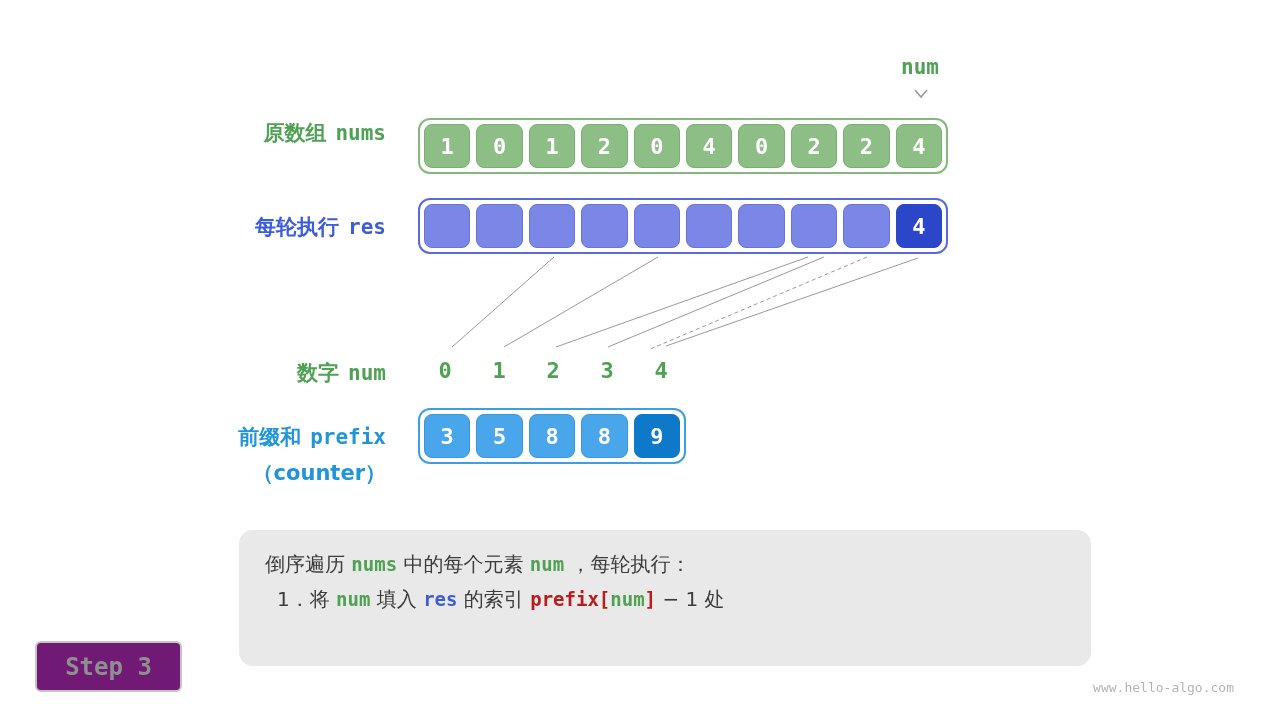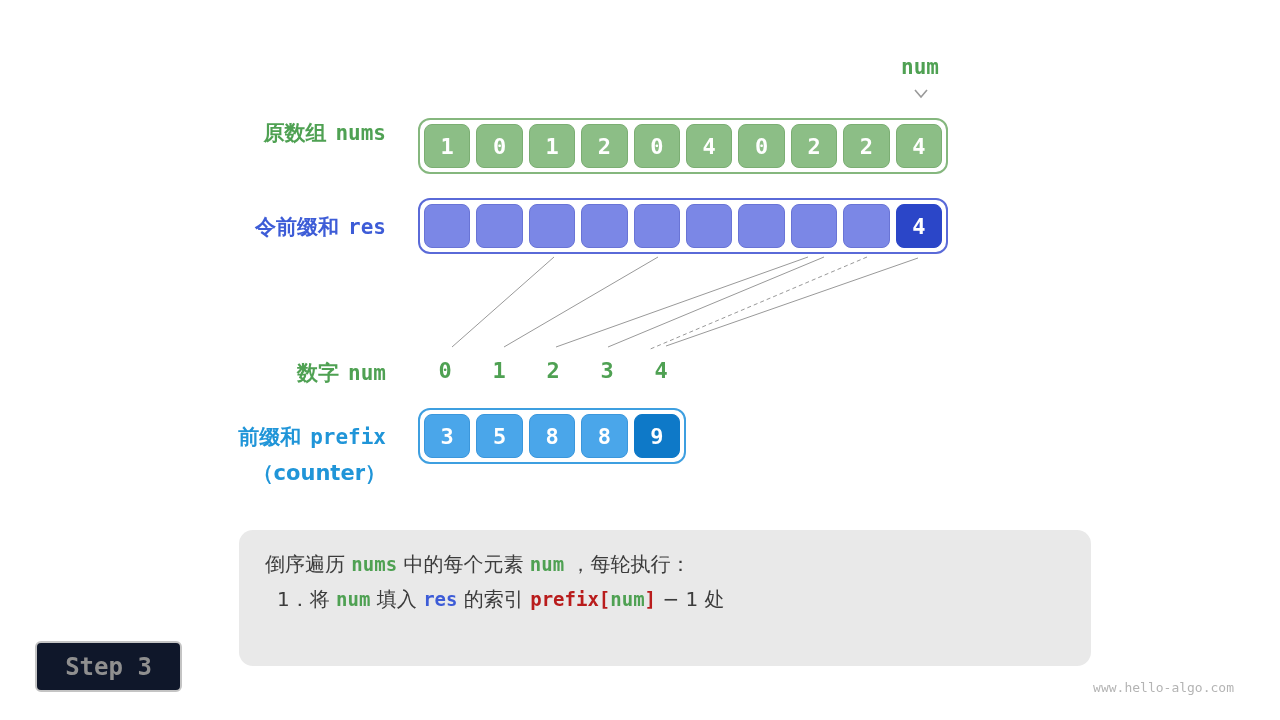--- a/index.html
+++ b/index.html
@@ -165,7 +165,7 @@
   </div>
 
   <div class="rowlabel resblue-t" style="top:213px;">
-    <span>令前缀和</span>
+    <span>每轮执行</span>
       <span class="code">res</span>
   </div>
   <div class="abox res" style="top:198px; left:418px; width:518px;">

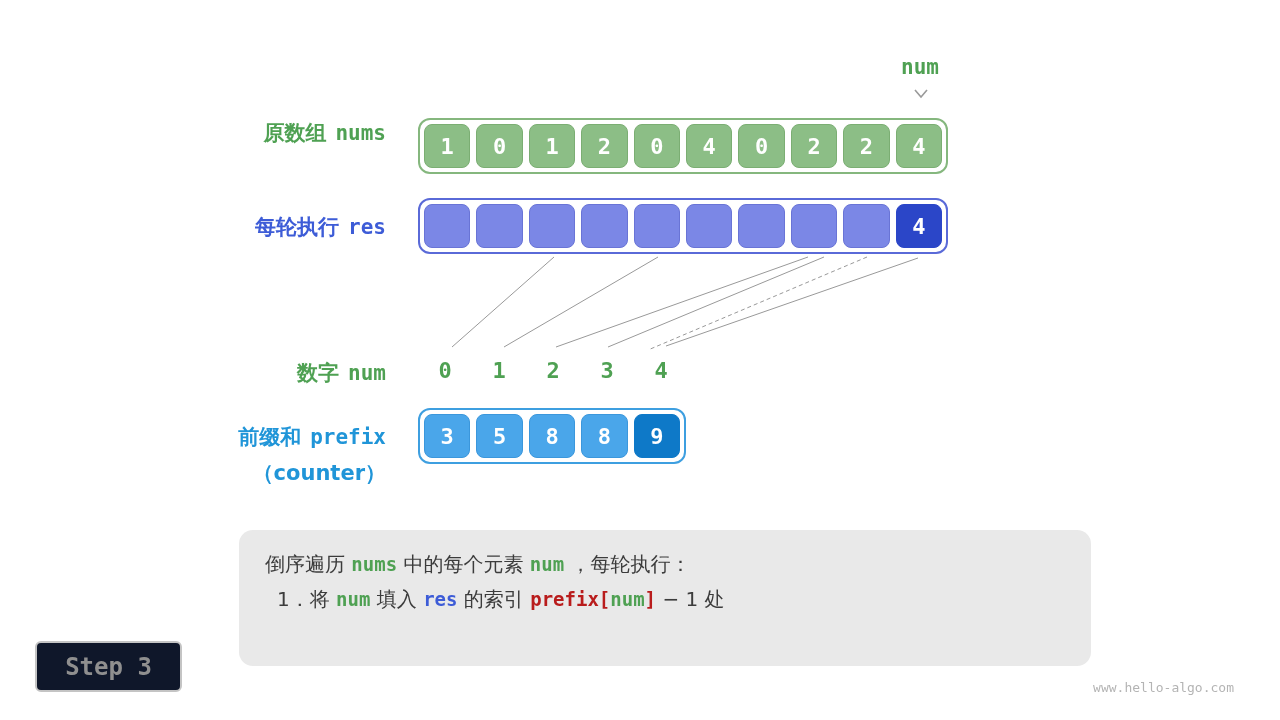--- a/index.html
+++ b/index.html
@@ -118,7 +118,7 @@
     box-sizing: border-box;
     border: 2px solid #C4C4C4;
     border-radius: 6px;
-    background: #0f172a;
+    background: #701a75;
     display: flex; align-items: center; justify-content: center;
     font-family: "DejaVu Sans Mono", monospace;
     font-weight: bold;

